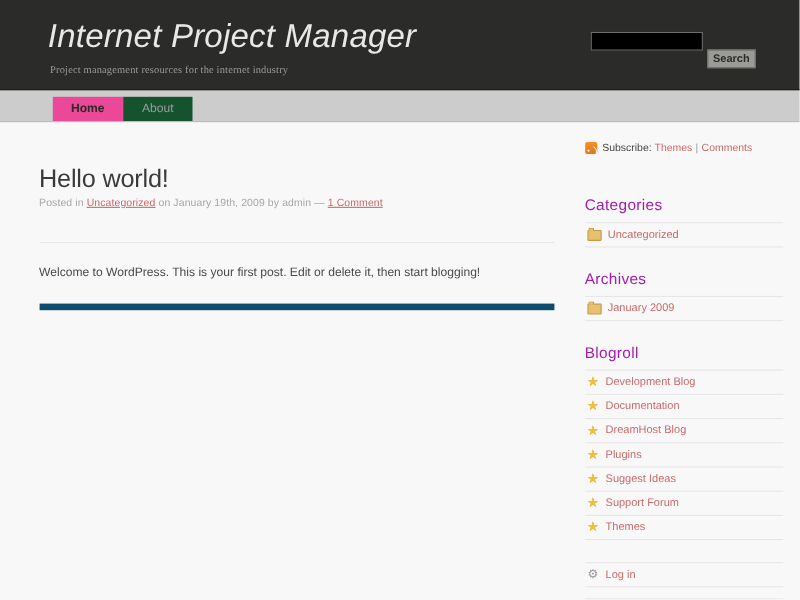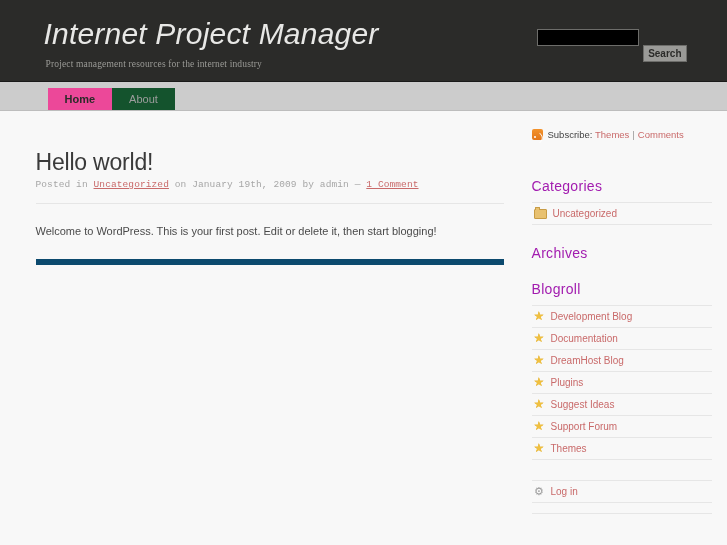--- a/index.html
+++ b/index.html
@@ -150,10 +150,9 @@
   #post-meta {
     font-size: 9.5px;
     color: #a6a6a6;
-    padding-bottom: 13px;
+    padding-bottom: 30px;
     border-bottom: 1px solid #e6e6e6;
     letter-spacing: 0.1px;
-    font-family: Liberation Mono, monospace;
   }
   #post-meta a {
     color: #c96a6a;

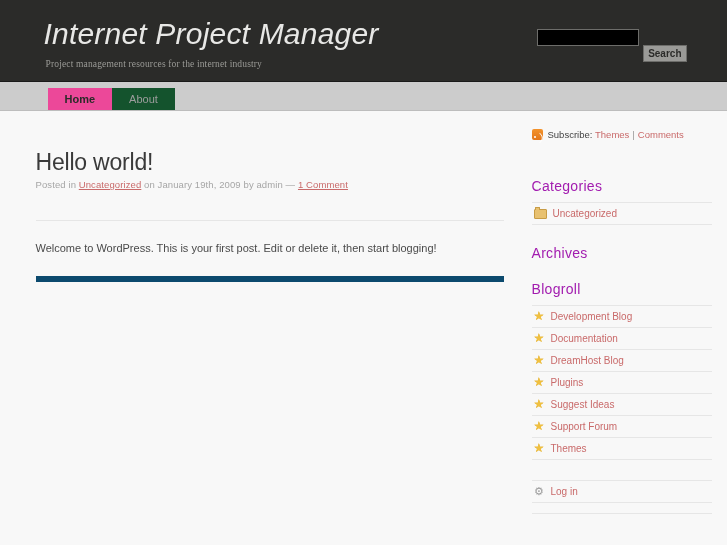--- a/index.html
+++ b/index.html
@@ -362,6 +362,12 @@
         </div>
         <div class="widget">
           <h3 class="widget-title">Archives</h3>
+          <ul>
+            <li>
+              <span class="icon folder-icon"></span>
+              <a href="#">January 2009</a>
+            </li>
+          </ul>
         </div>
         <div class="widget">
           <h3 class="widget-title">Blogroll</h3>

